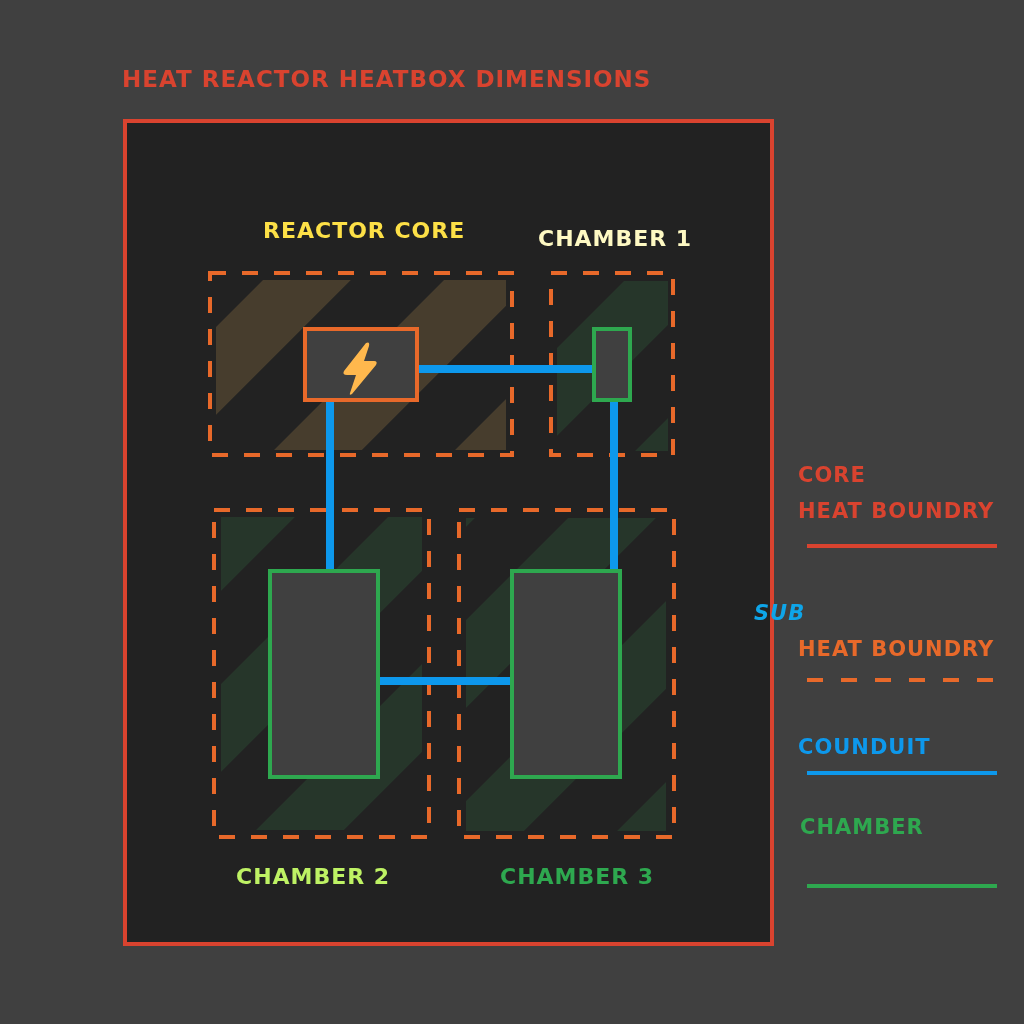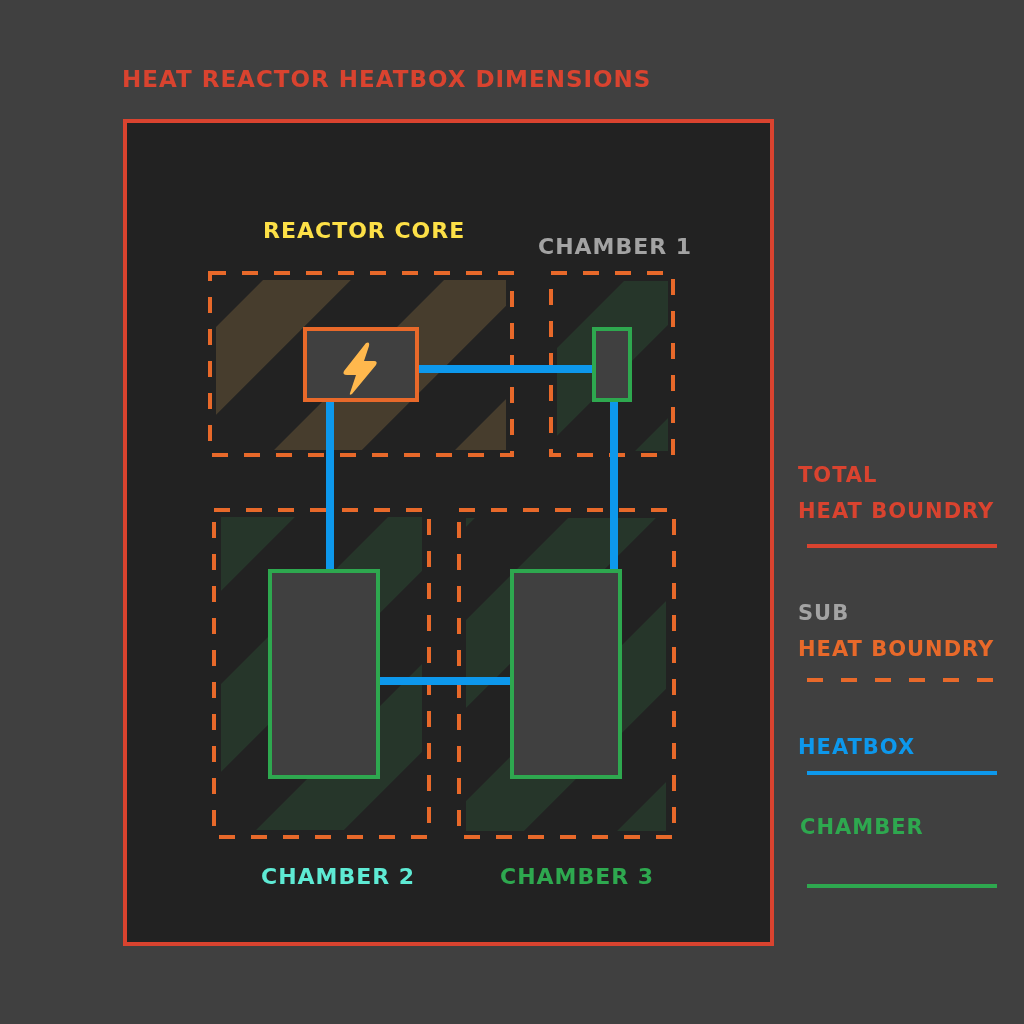--- a/index.html
+++ b/index.html
@@ -33,7 +33,7 @@
       color: #d9432f;
     }
     .lbl-core { left: 263px; top: 220px; font-size: 22px; color: #fde047; }
-    .lbl-c1 { left: 538px; top: 236px; font-size: 22px; color: #a3a3a3; text-align: right; }
+    .lbl-c1 { left: 538px; top: 228px; font-size: 22px; color: #fef9c3; text-align: right; }
     .lbl-c2 { left: 261px; top: 866px; font-size: 22px; color: #5eead4; }
     .lbl-c3 { left: 500px; top: 866px; font-size: 22px; color: #2ea84f; text-align: center; }
 

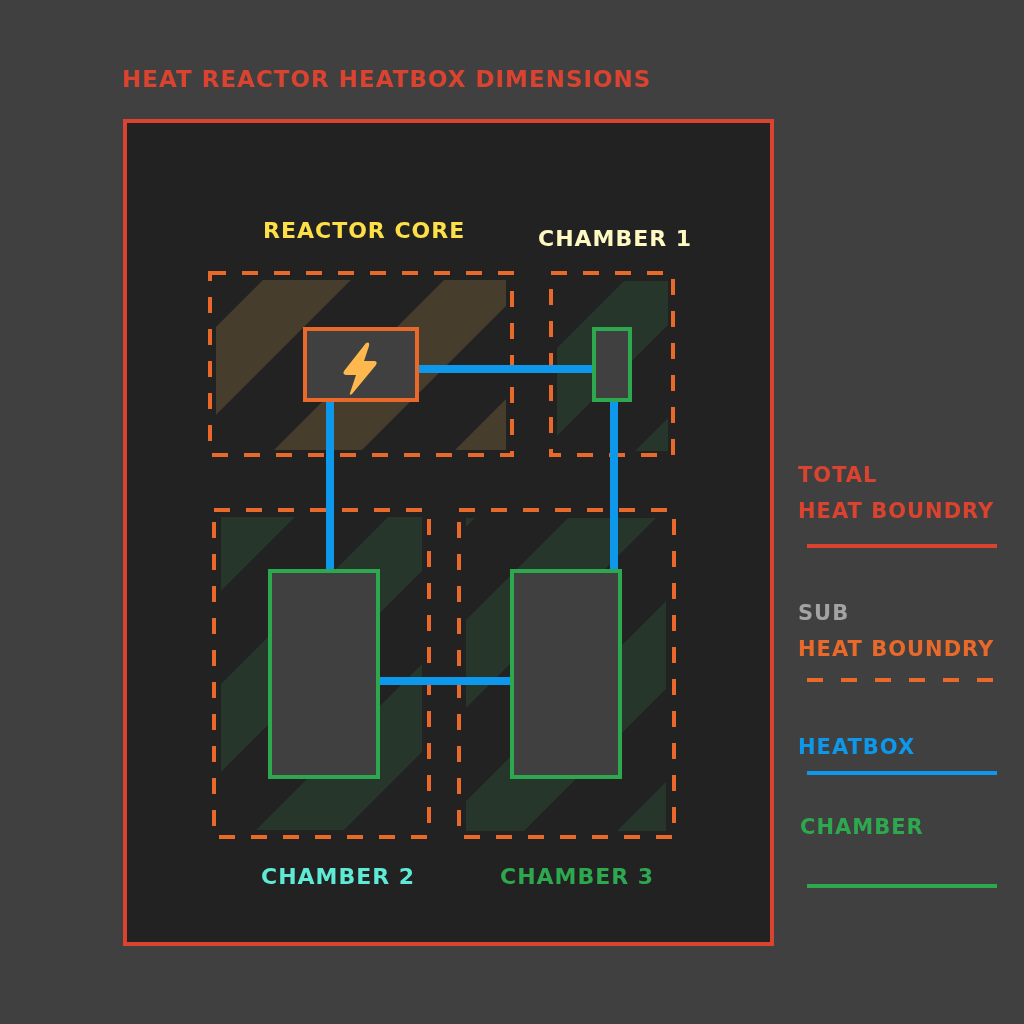--- a/index.html
+++ b/index.html
@@ -108,7 +108,7 @@
 <div class="label lbl-c3">CHAMBER 3</div>
 
 <div>
-  <div class="label legend-text lg-total-1">TOTAL</div>
+  <div class="label legend-text lg-total-1">CORE</div>
   <div class="label legend-text lg-total-2">HEAT BOUNDRY</div>
   <div class="label legend-text lg-sub-1">SUB</div>
   <div class="label legend-text lg-sub-2">HEAT BOUNDRY</div>

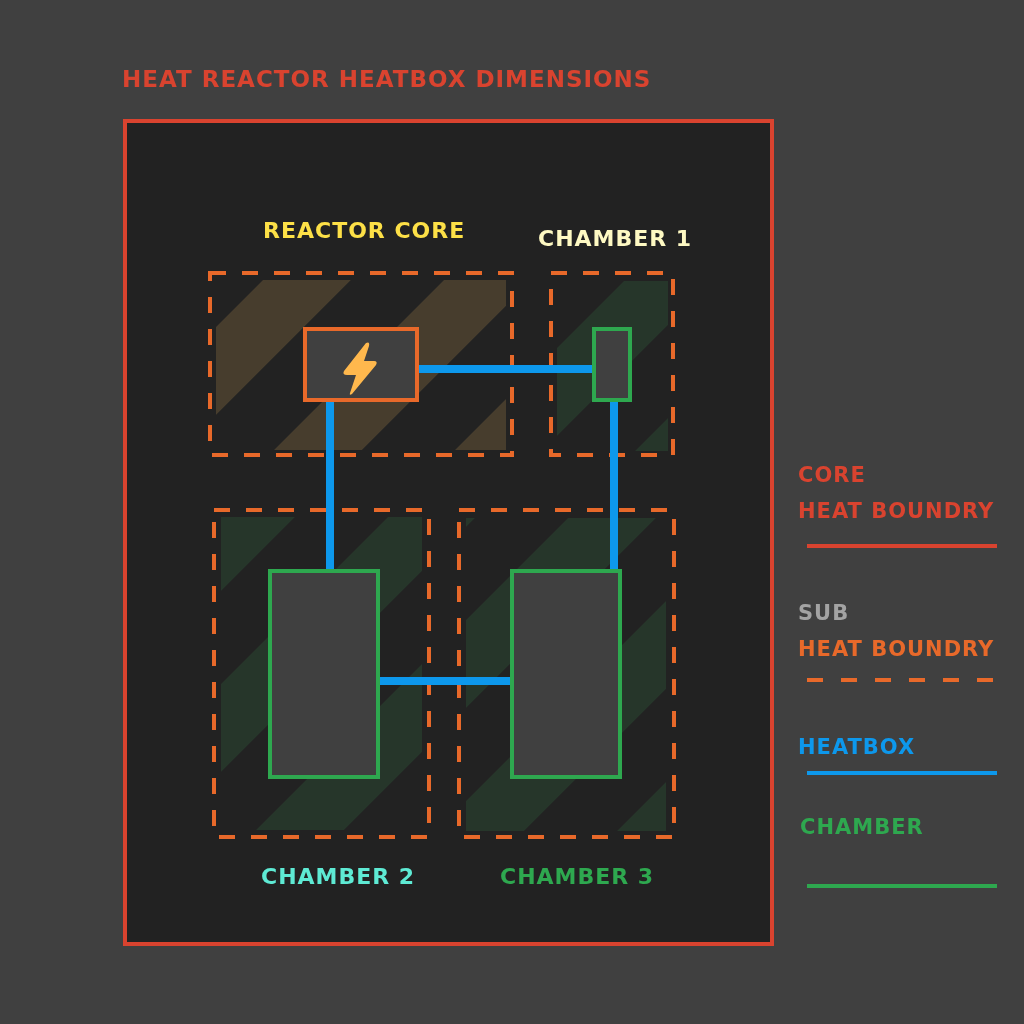--- a/index.html
+++ b/index.html
@@ -40,7 +40,7 @@
     .legend-text { font-size: 21px; }
     .lg-total-1 { left: 798px; top: 465px; color: #d9432f; }
     .lg-total-2 { left: 798px; top: 501px; color: #d9432f; }
-    .lg-sub-1 { left: 798px; top: 603px; color: #a3a3a3; }
+    .lg-sub-1 { left: 754px; top: 603px; color: #0ea5e9; font-style: italic; }
     .lg-sub-2 { left: 798px; top: 639px; color: #e8692a; }
     .lg-conduit { left: 798px; top: 737px; color: #0d98ec; }
     .lg-chamber { left: 800px; top: 817px; color: #2ea84f; }

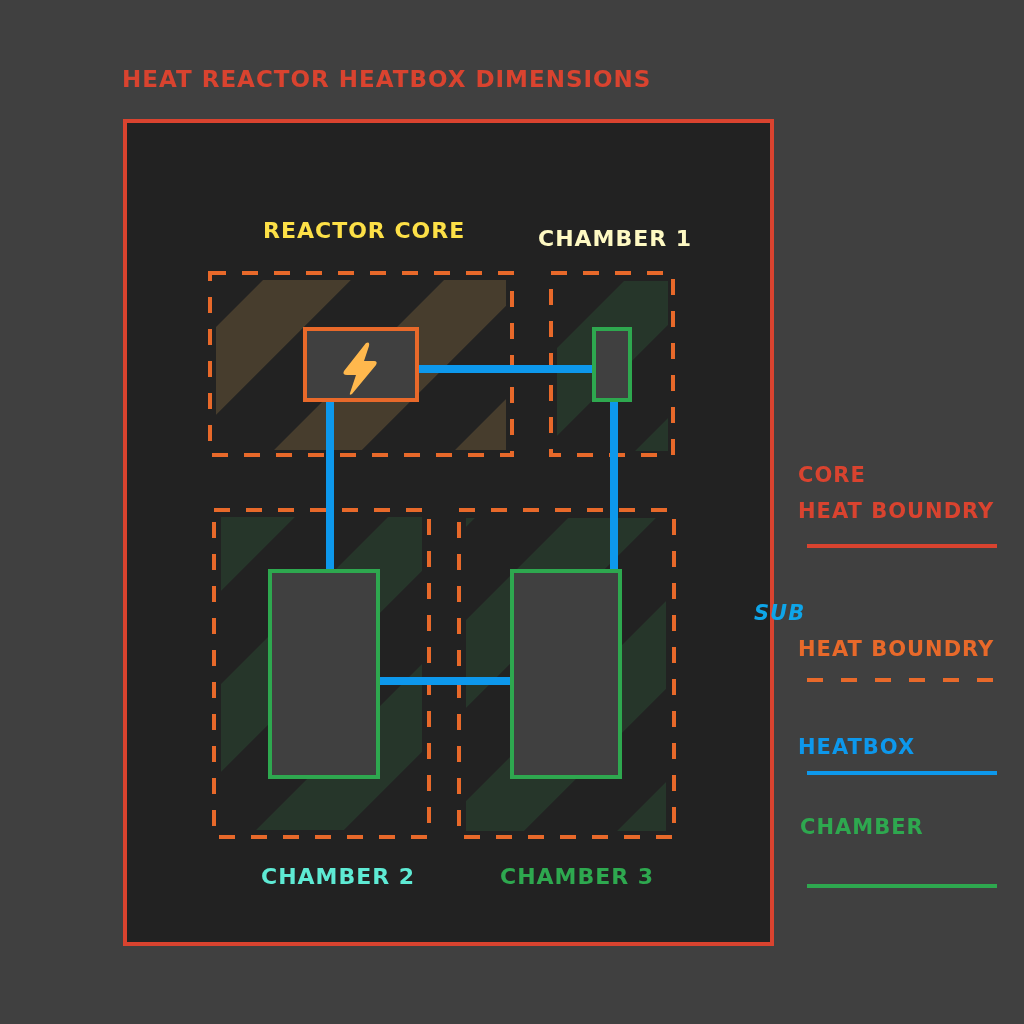--- a/index.html
+++ b/index.html
@@ -112,7 +112,7 @@
   <div class="label legend-text lg-total-2">HEAT BOUNDRY</div>
   <div class="label legend-text lg-sub-1">SUB</div>
   <div class="label legend-text lg-sub-2">HEAT BOUNDRY</div>
-  <div class="label legend-text lg-conduit">HEATBOX</div>
+  <div class="label legend-text lg-conduit">COUNDUIT</div>
   <div class="label legend-text lg-chamber">CHAMBER</div>
 </div>
 

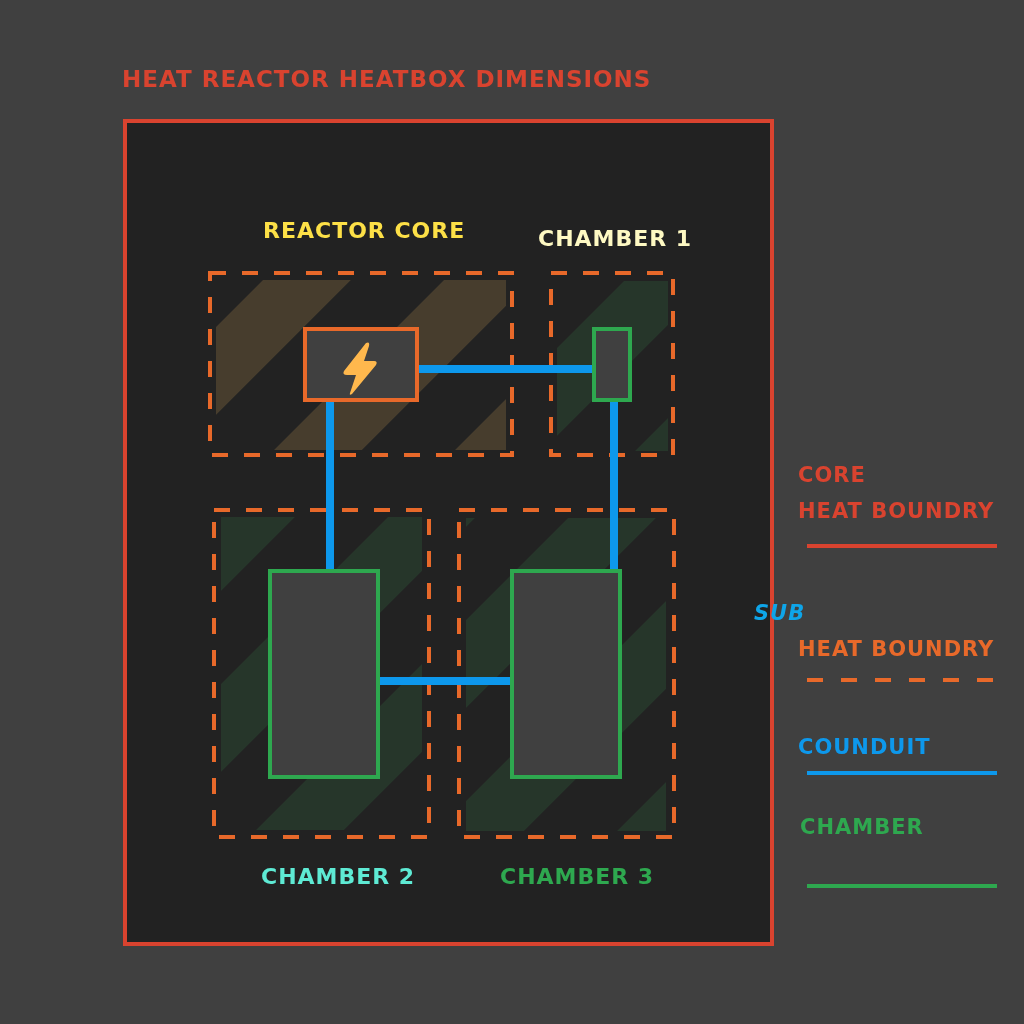--- a/index.html
+++ b/index.html
@@ -34,7 +34,7 @@
     }
     .lbl-core { left: 263px; top: 220px; font-size: 22px; color: #fde047; }
     .lbl-c1 { left: 538px; top: 228px; font-size: 22px; color: #fef9c3; text-align: right; }
-    .lbl-c2 { left: 261px; top: 866px; font-size: 22px; color: #5eead4; }
+    .lbl-c2 { left: 236px; top: 866px; font-size: 22px; color: #bef264; }
     .lbl-c3 { left: 500px; top: 866px; font-size: 22px; color: #2ea84f; text-align: center; }
 
     .legend-text { font-size: 21px; }

